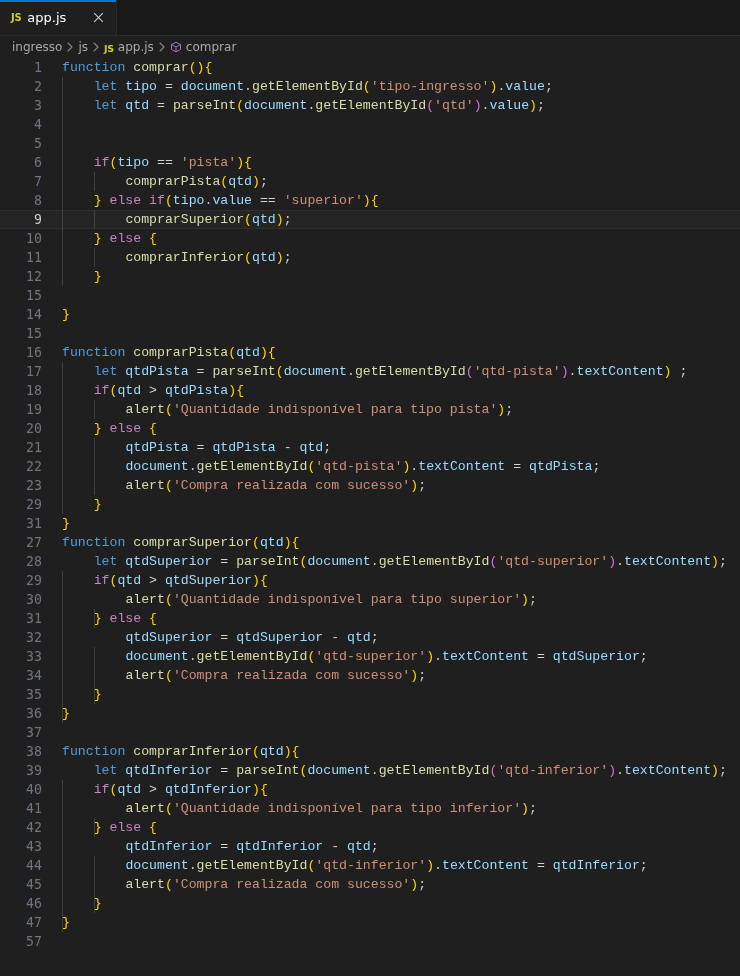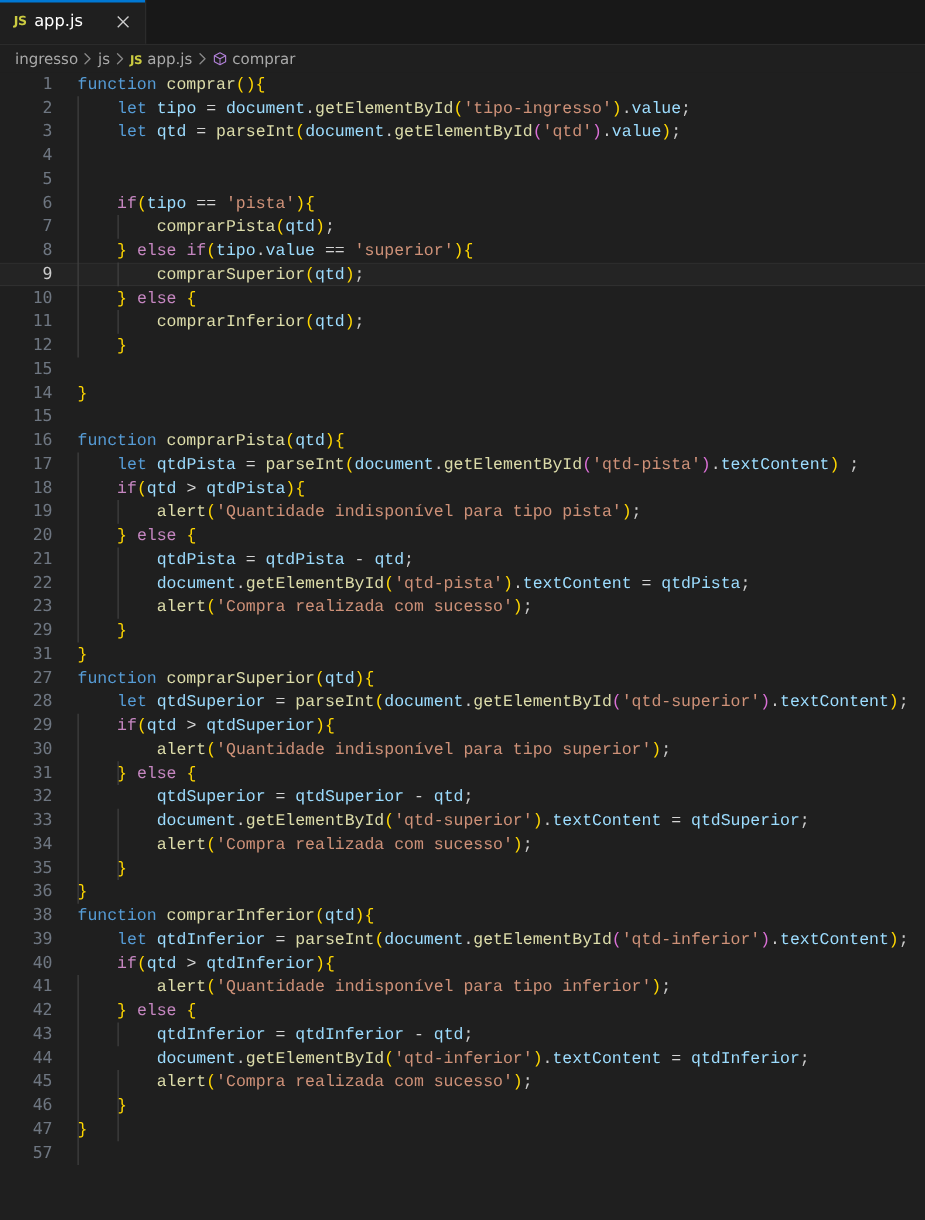--- a/index.html
+++ b/index.html
@@ -277,6 +277,7 @@
         <div class="line"><span class="lnum">34</span><span class="ltext"><span class="punc"> </span><span class="punc"> </span><span class="punc"> </span><span class="punc"> </span><span class="punc"> </span><span class="punc"> </span><span class="punc"> </span><span class="punc"> </span><span class="fn">alert</span><span class="pl">(</span><span class="str">'Compra realizada com sucesso'</span><span class="pl">)</span><span class="punc">;</span></span></div>
         <div class="line"><span class="lnum">35</span><span class="ltext"><span class="punc"> </span><span class="punc"> </span><span class="punc"> </span><span class="punc"> </span><span class="pl">}</span></span></div>
         <div class="line"><span class="lnum">36</span><span class="ltext"><span class="pl">}</span></span></div>
+        <div class="line"><span class="lnum">37</span><span class="ltext"></span></div>
         <div class="line"><span class="lnum">38</span><span class="ltext"><span class="kw2">function</span><span class="punc"> </span><span class="fn">comprarInferior</span><span class="pl">(</span><span class="var">qtd</span><span class="pl">)</span><span class="pl">{</span></span></div>
         <div class="line"><span class="lnum">39</span><span class="ltext"><span class="punc"> </span><span class="punc"> </span><span class="punc"> </span><span class="punc"> </span><span class="kw2">let</span><span class="punc"> </span><span class="var">qtdInferior</span><span class="punc"> </span><span class="op">=</span><span class="punc"> </span><span class="fn">parseInt</span><span class="pl">(</span><span class="var">document</span><span class="punc">.</span><span class="fn">getElementById</span><span class="p2">(</span><span class="str">'qtd-inferior'</span><span class="p2">)</span><span class="punc">.</span><span class="var">textContent</span><span class="pl">)</span><span class="punc">;</span></span></div>
         <div class="line"><span class="lnum">40</span><span class="ltext"><span class="punc"> </span><span class="punc"> </span><span class="punc"> </span><span class="punc"> </span><span class="kw">if</span><span class="pl">(</span><span class="var">qtd</span><span class="punc"> </span><span class="op">&gt;</span><span class="punc"> </span><span class="var">qtdInferior</span><span class="pl">)</span><span class="pl">{</span></span></div>

